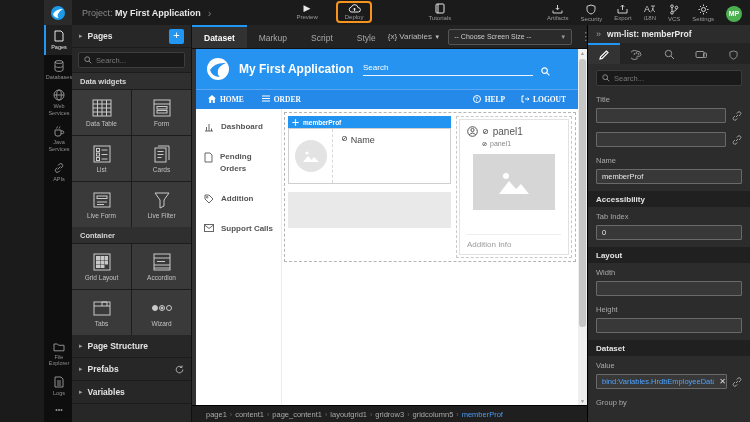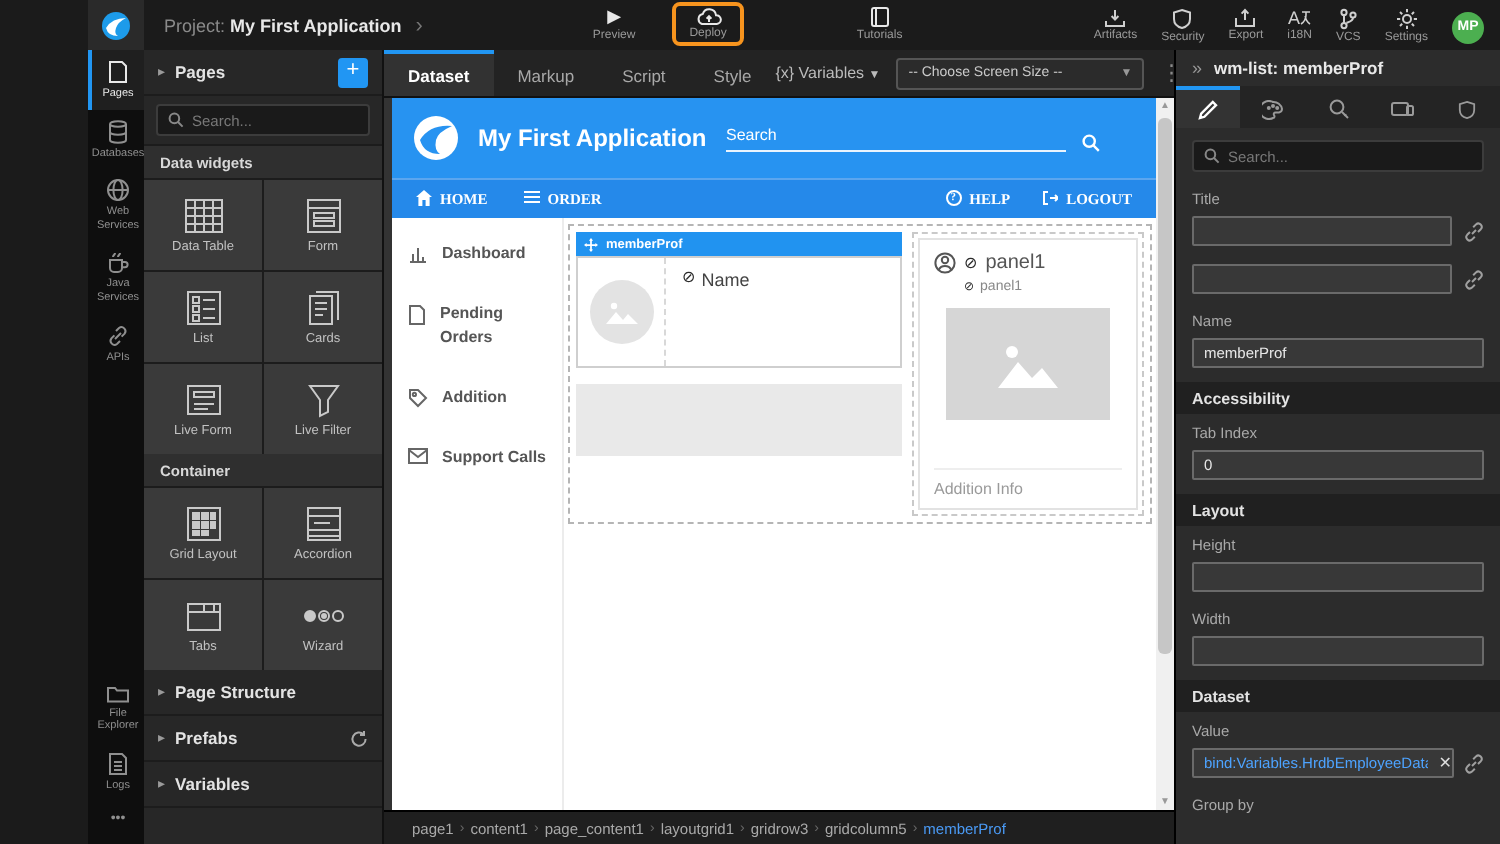--- a/index.html
+++ b/index.html
@@ -752,13 +752,13 @@
         </div>
         <div class="sec-header">Layout</div>
         <div class="fgroup">
-          <div class="flabel">Height</div>
+          <div class="flabel">Width</div>
           <div class="frow">
             <input class="finput" value="" style="">
           </div>
         </div>
         <div class="fgroup">
-          <div class="flabel">Width</div>
+          <div class="flabel">Height</div>
           <div class="frow">
             <input class="finput" value="" style="">
           </div>

